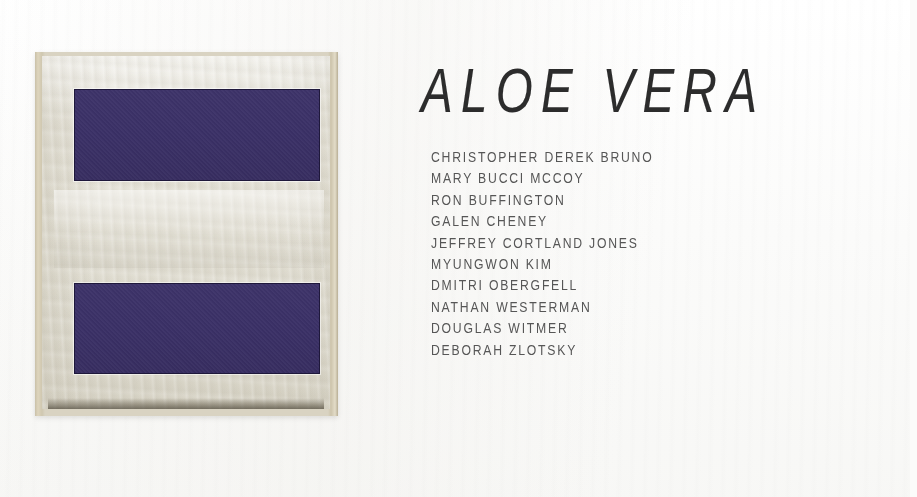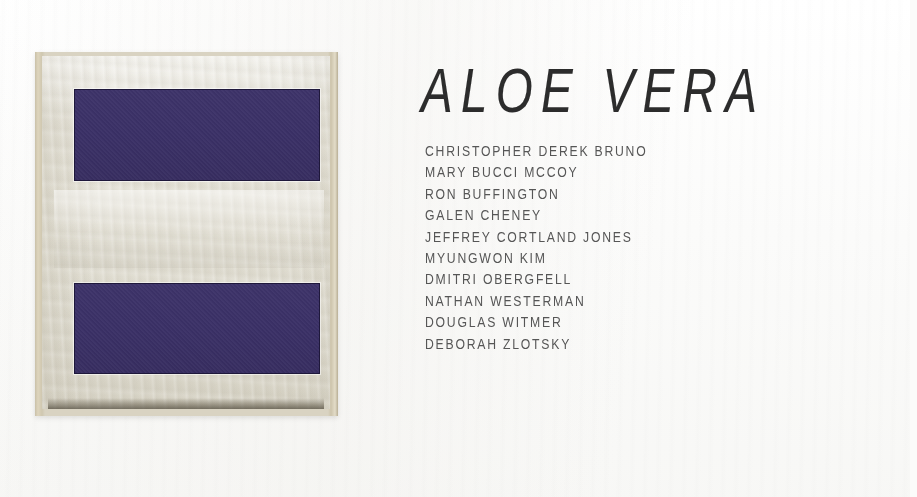--- a/index.html
+++ b/index.html
@@ -160,7 +160,7 @@
     position: absolute;
     left: 0;
     top: 133px;
-    margin: 8px;
+    margin: 14px;
     padding: 0;
     list-style: none;
   }

